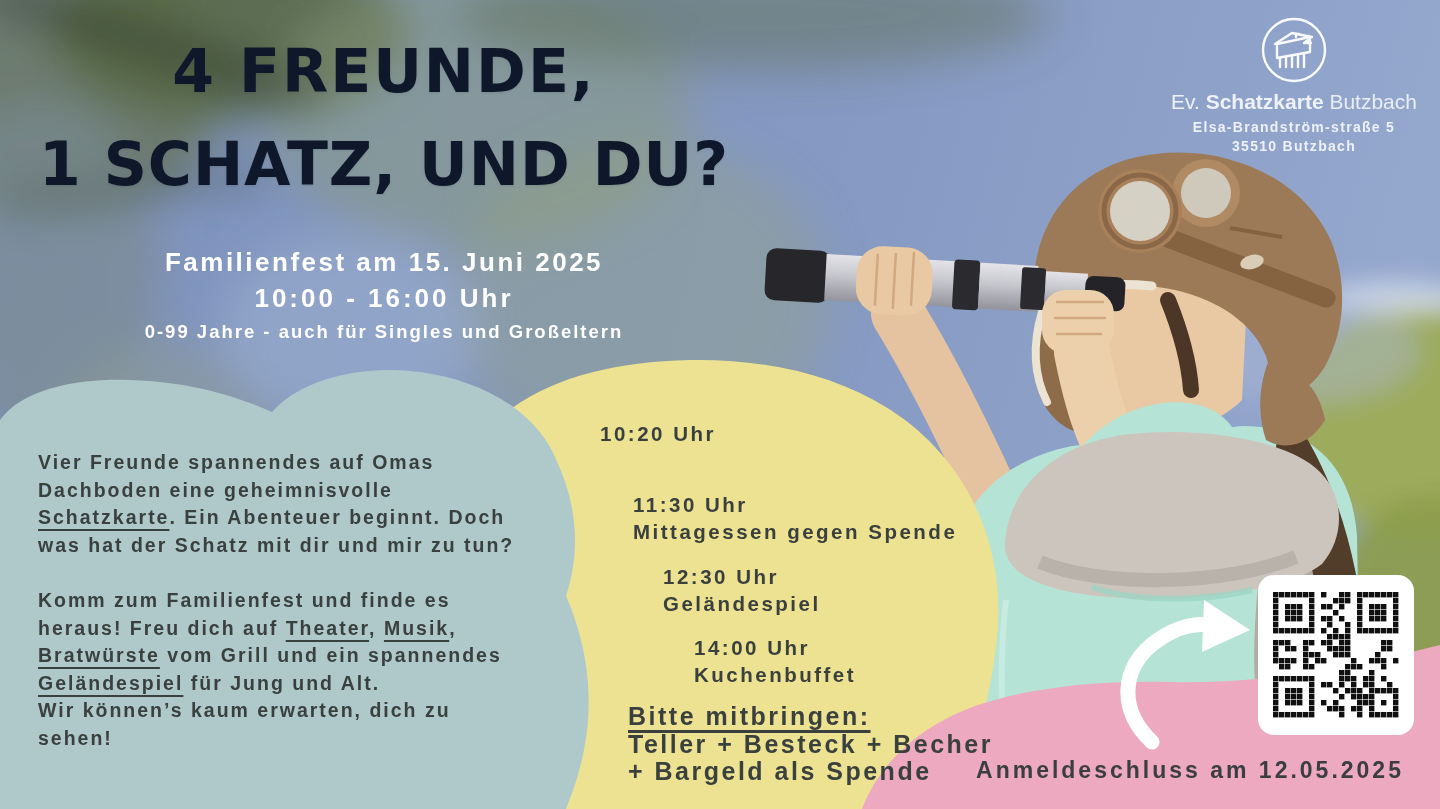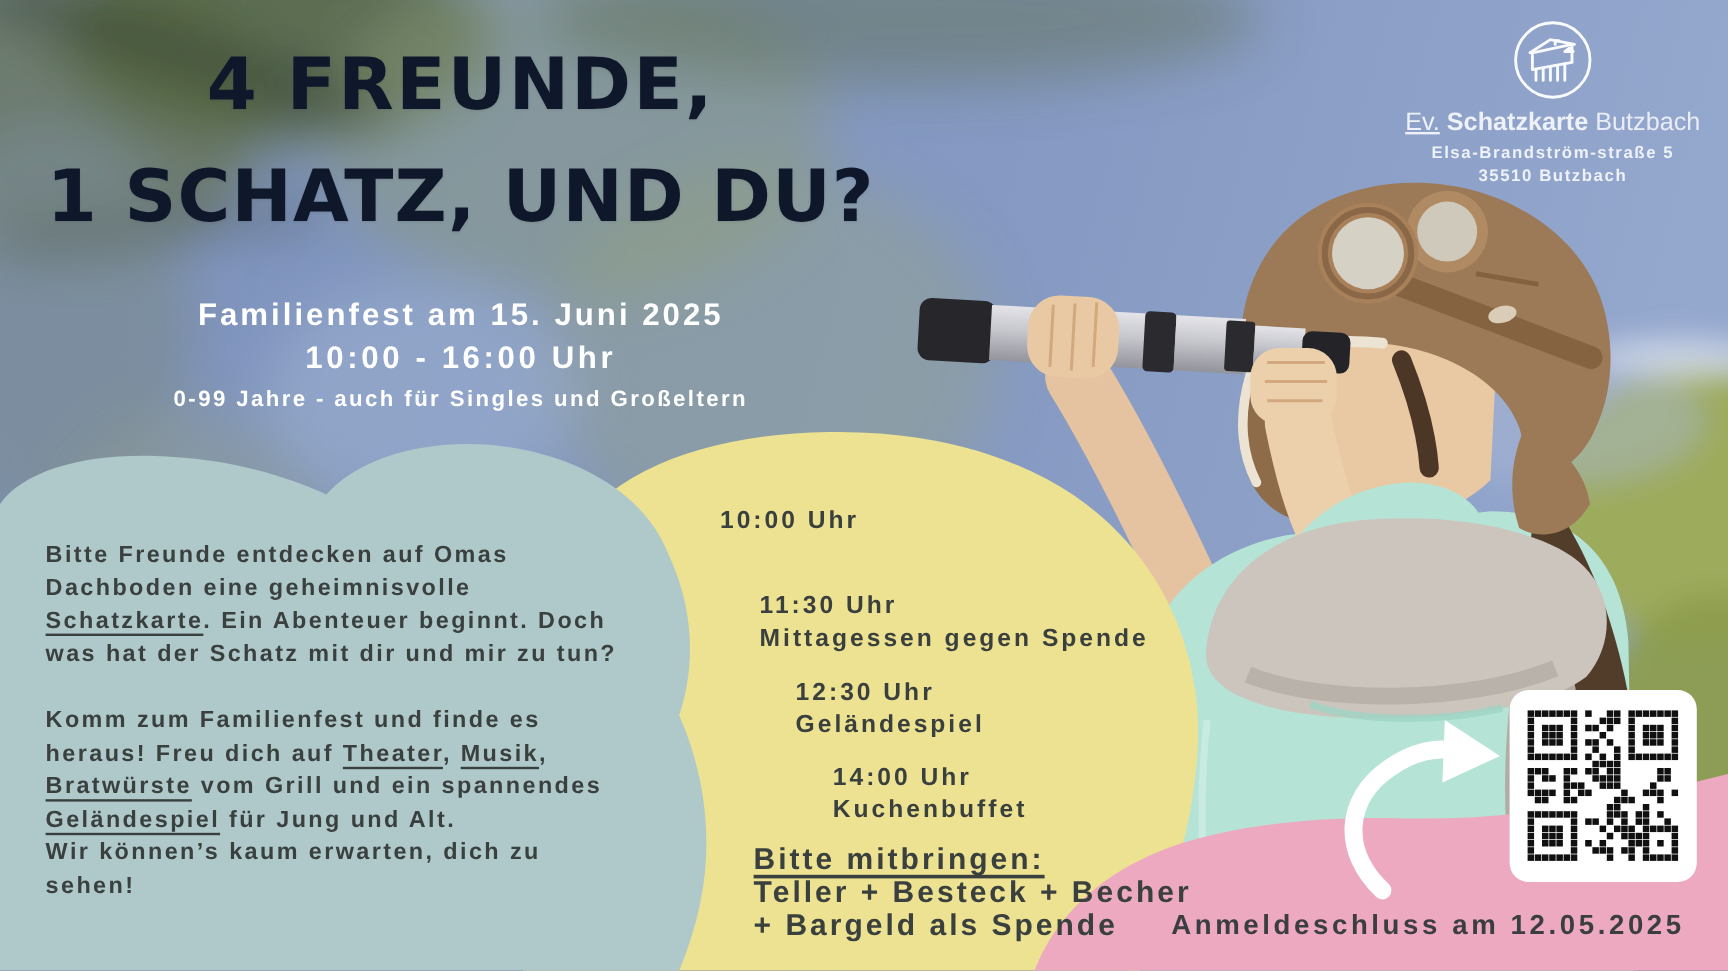--- a/index.html
+++ b/index.html
@@ -35,7 +35,7 @@
   }
   .org-logo{margin:0 auto;width:76px;height:76px;}
   .org-name{font-size:21px;margin-top:2px;white-space:nowrap;}
-  .org-name .pre{font-weight:400;text-decoration:underline;}
+  .org-name .pre{font-weight:400;}
   .org-name .emph{font-weight:700;}
   .org-name .rest{font-weight:400;opacity:.95;}
   .org-addr{font-size:14px;font-weight:700;letter-spacing:1.3px;margin-top:5px;}

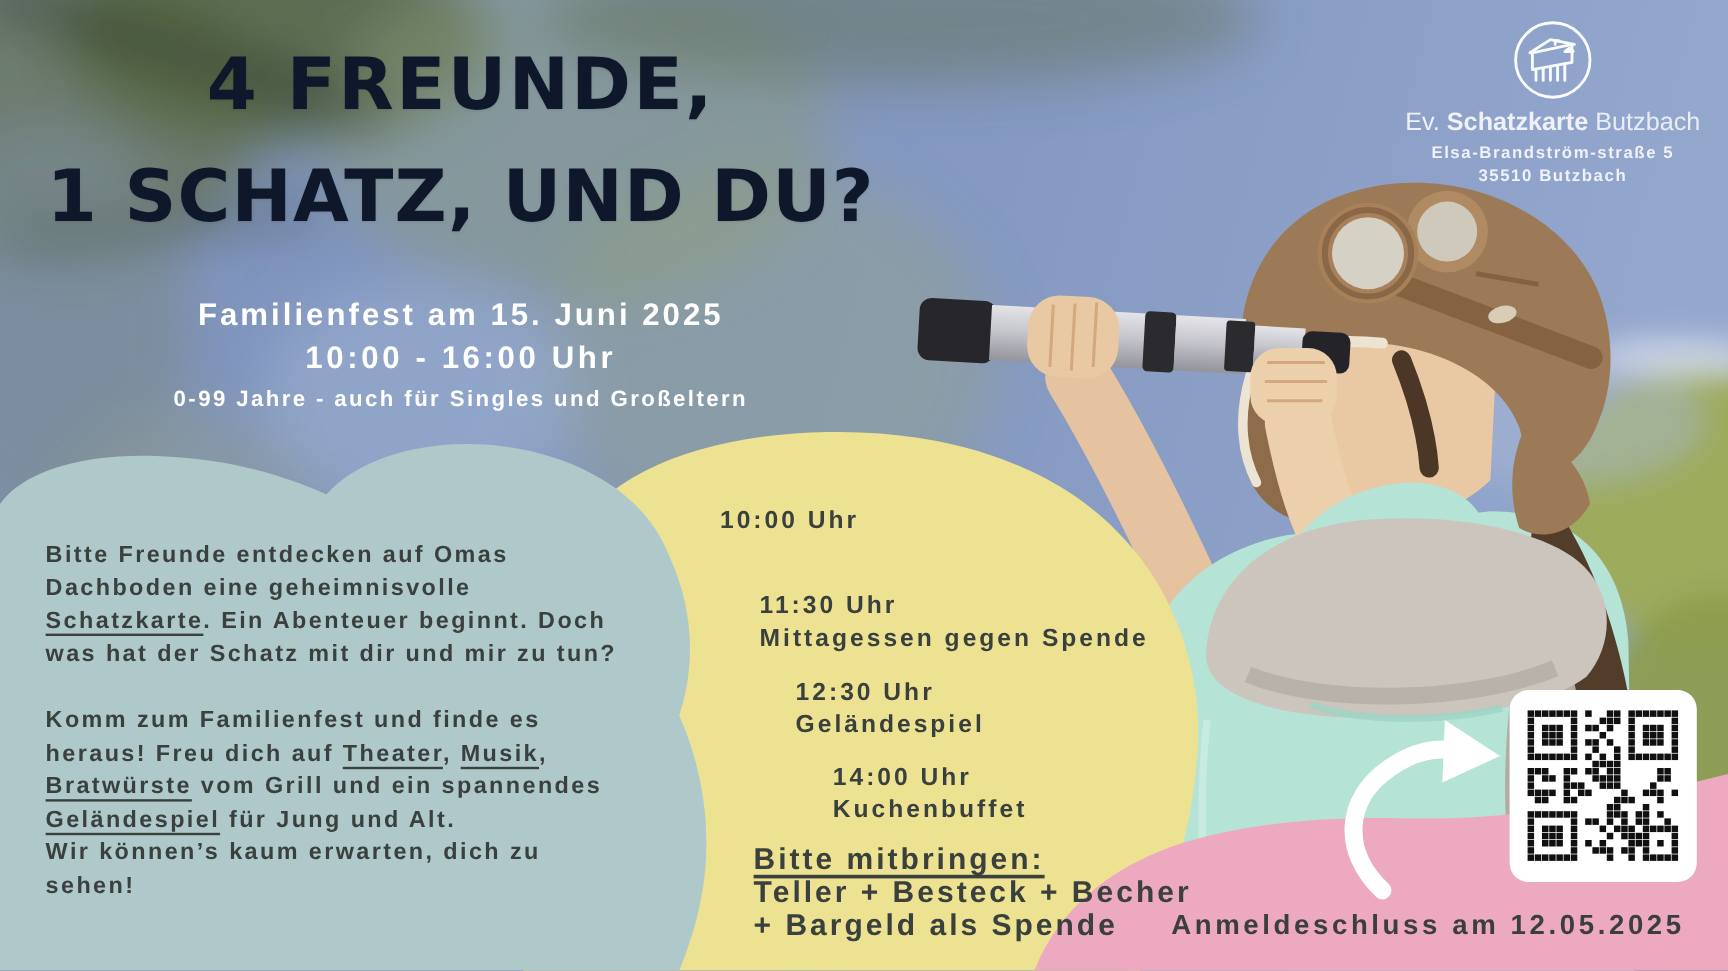--- a/index.html
+++ b/index.html
@@ -229,7 +229,7 @@
   <div class="intro-p intro-p2"><span>Komm zum Familienfest und finde es</span><br><span>heraus! Freu dich auf </span><span class="u">Theater</span><span>, </span><span class="u">Musik</span><span>,</span><br><span class="u">Bratwürste</span><span> vom Grill und ein spannendes</span><br><span class="u">Geländespiel</span><span> für Jung und Alt.</span><br><span>Wir können’s kaum erwarten, dich zu</span><br><span>sehen!</span></div>
 
   <div class="sched-item sched-1">
-    <div>10:00 Uhr</div>
+    <div>10:20 Uhr</div>
   </div>
   <div class="sched-item sched-2">
     <div>11:30 Uhr</div>

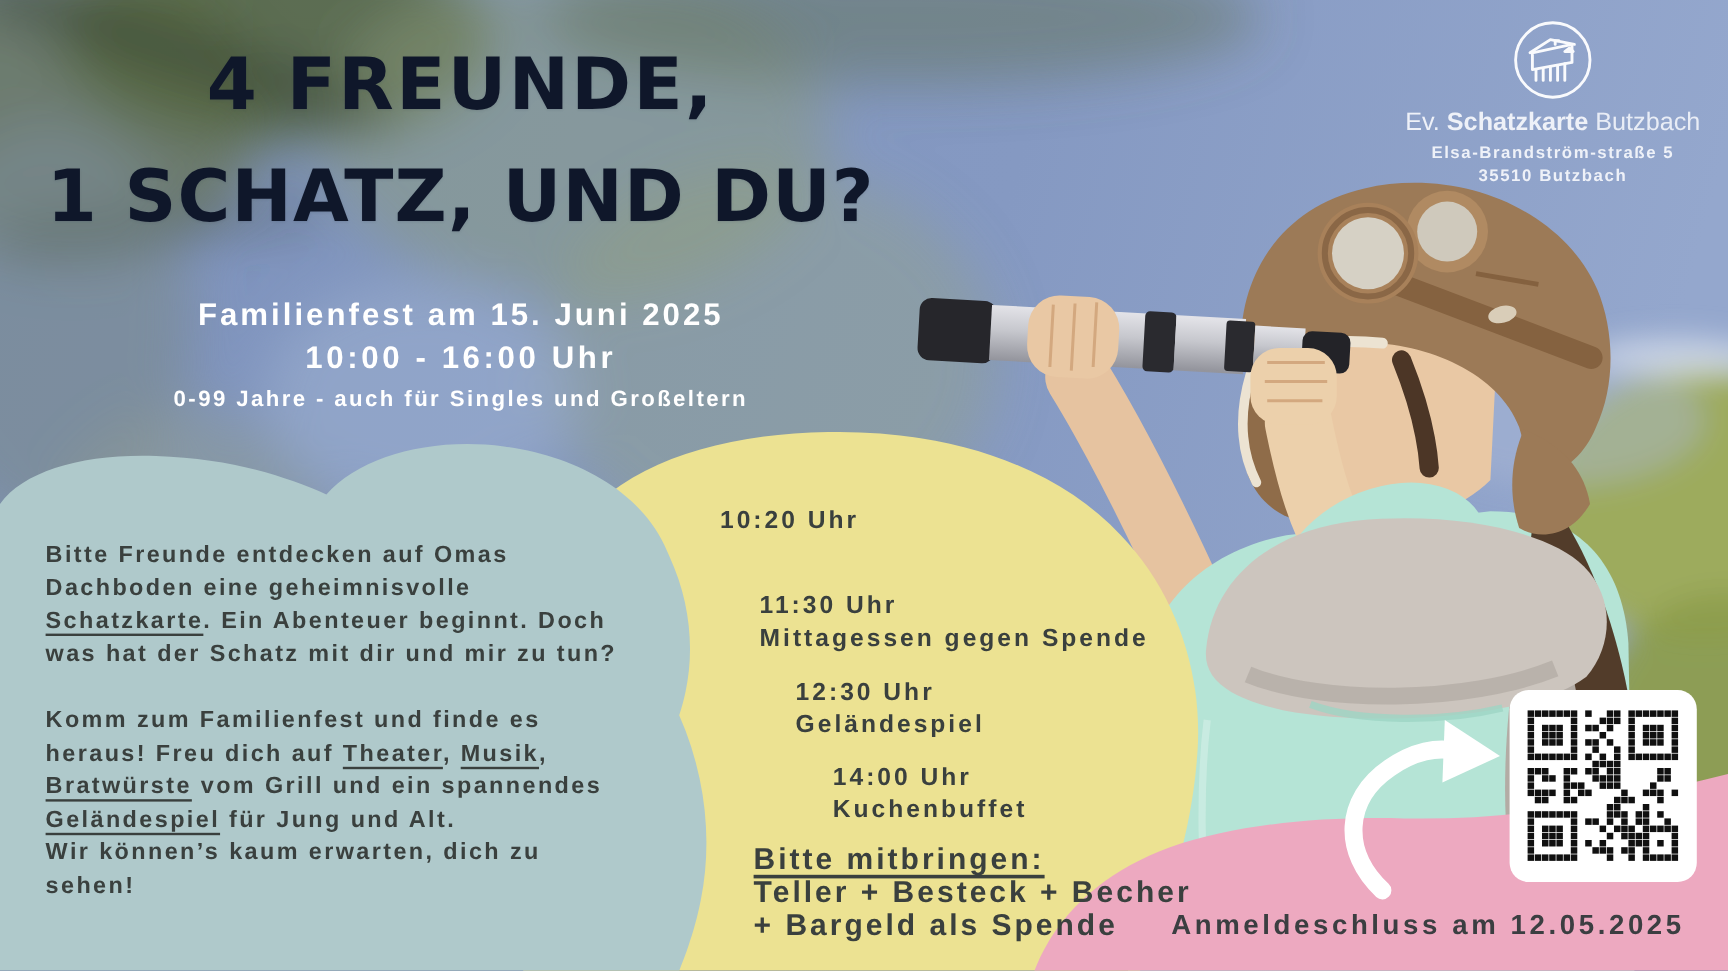--- a/index.html
+++ b/index.html
@@ -225,7 +225,7 @@
     <div class="org-addr org-addr2">35510 Butzbach</div>
   </div>
 
-  <div class="intro-p intro-p1"><span>Bitte Freunde entdecken auf Omas</span><br><span>Dachboden eine geheimnisvolle</span><br><span class="u">Schatzkarte</span><span>. Ein Abenteuer beginnt. Doch</span><br><span>was hat der Schatz mit dir und mir zu tun?</span></div>
+  <div class="intro-p intro-p1"><span>Vier Freunde spannendes auf Omas</span><br><span>Dachboden eine geheimnisvolle</span><br><span class="u">Schatzkarte</span><span>. Ein Abenteuer beginnt. Doch</span><br><span>was hat der Schatz mit dir und mir zu tun?</span></div>
   <div class="intro-p intro-p2"><span>Komm zum Familienfest und finde es</span><br><span>heraus! Freu dich auf </span><span class="u">Theater</span><span>, </span><span class="u">Musik</span><span>,</span><br><span class="u">Bratwürste</span><span> vom Grill und ein spannendes</span><br><span class="u">Geländespiel</span><span> für Jung und Alt.</span><br><span>Wir können’s kaum erwarten, dich zu</span><br><span>sehen!</span></div>
 
   <div class="sched-item sched-1">

